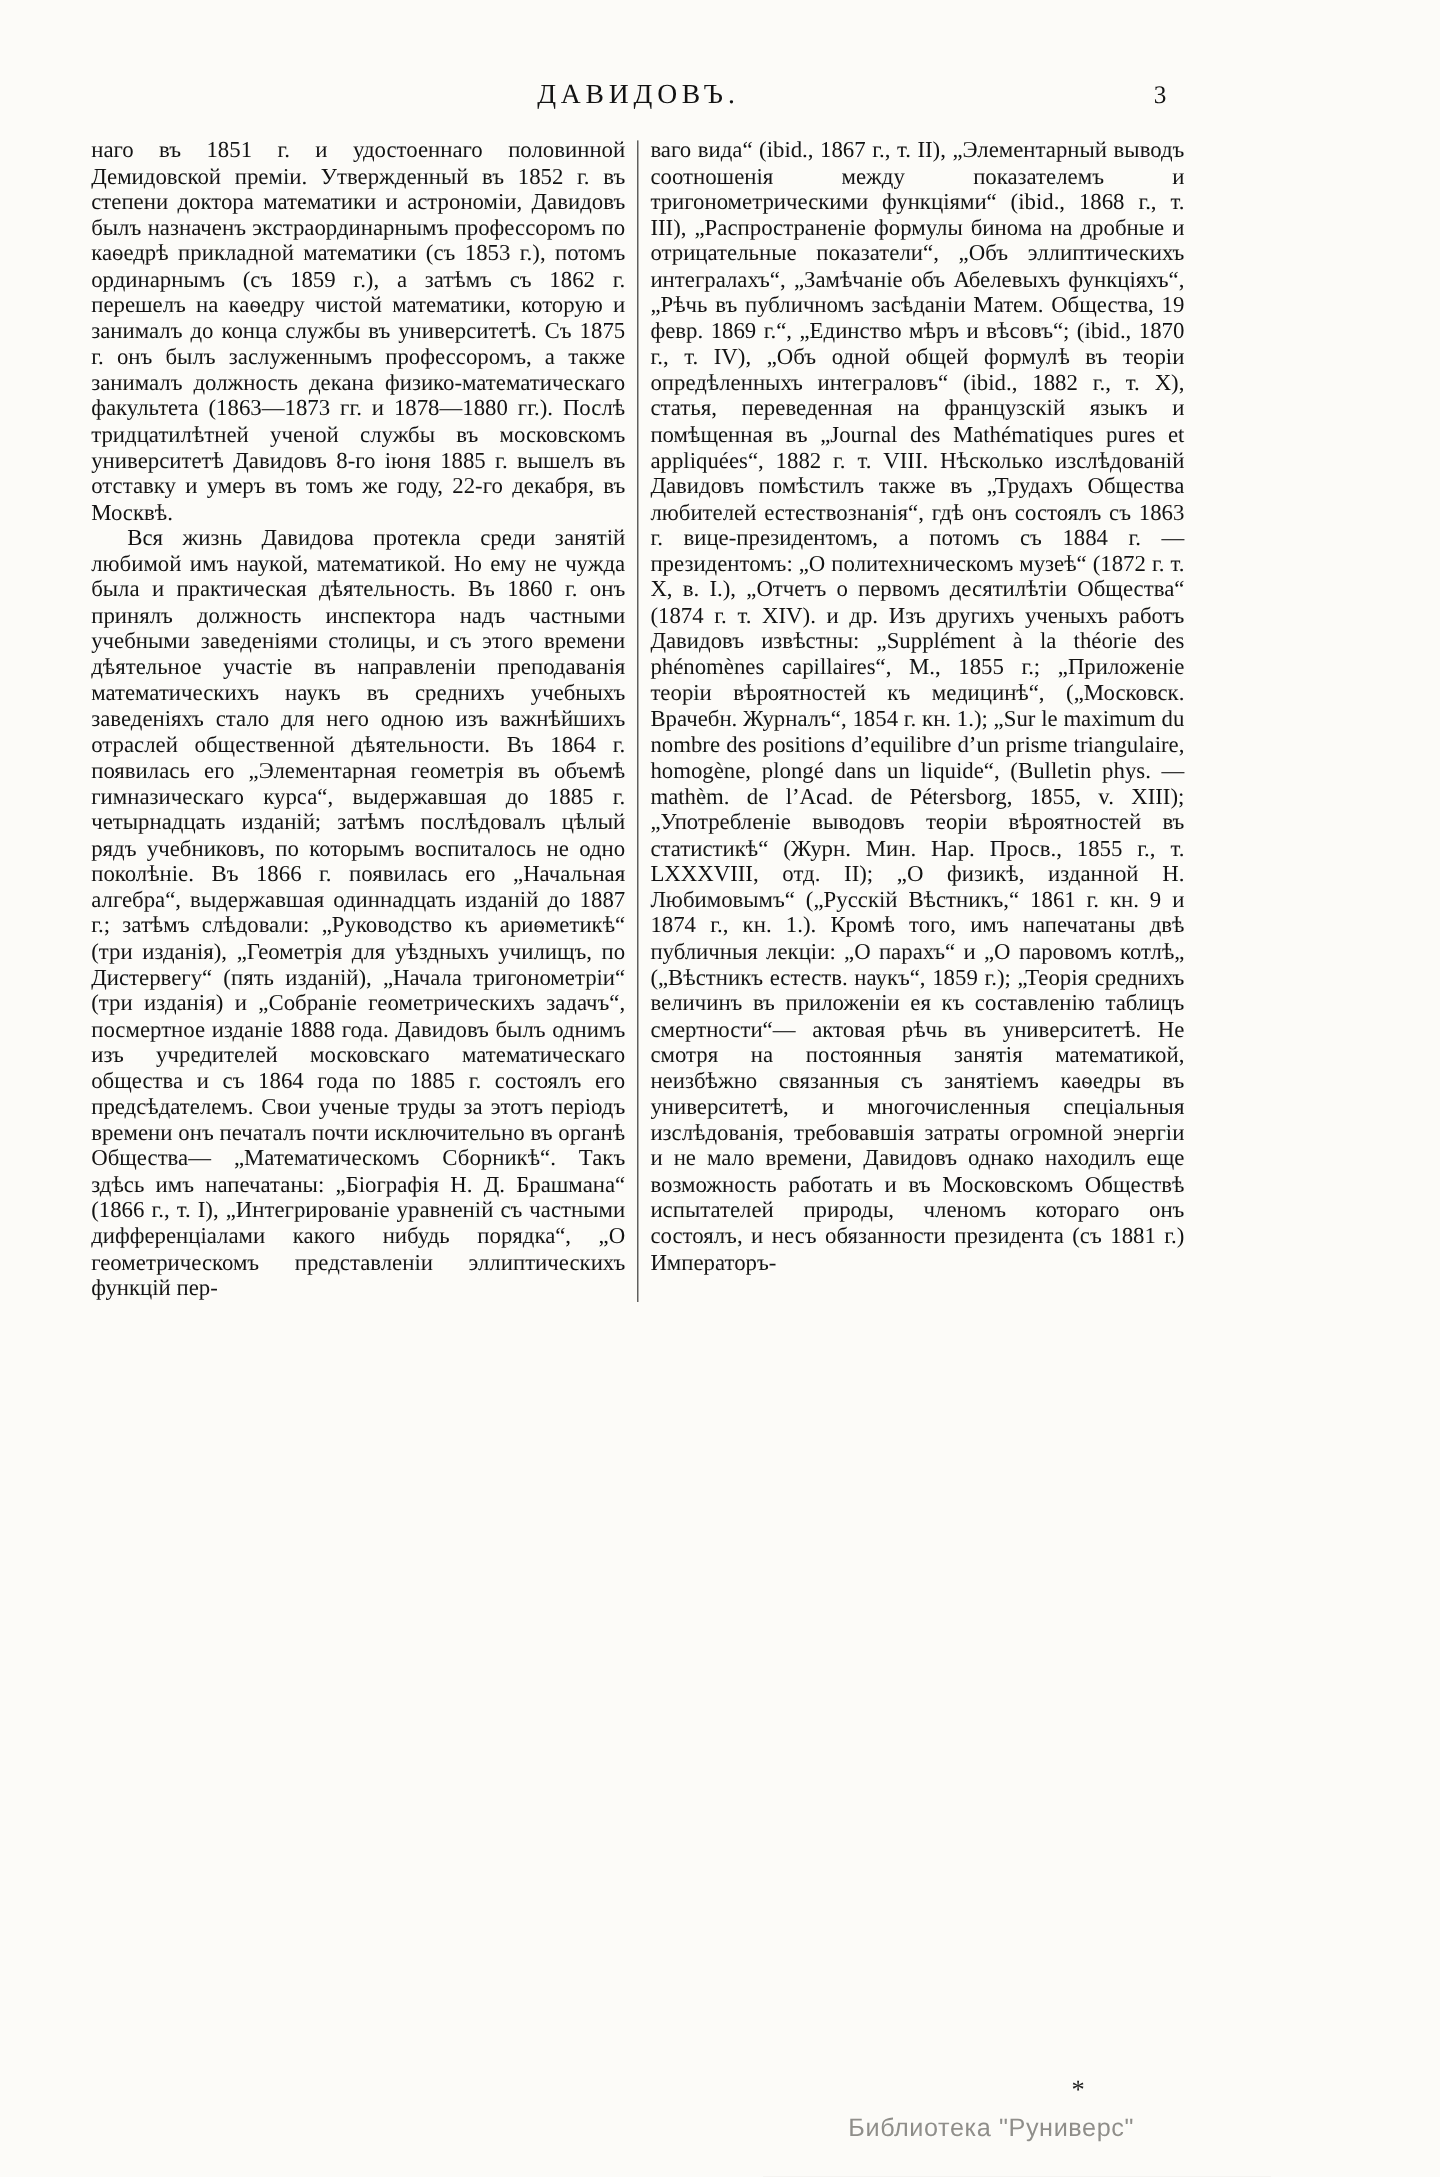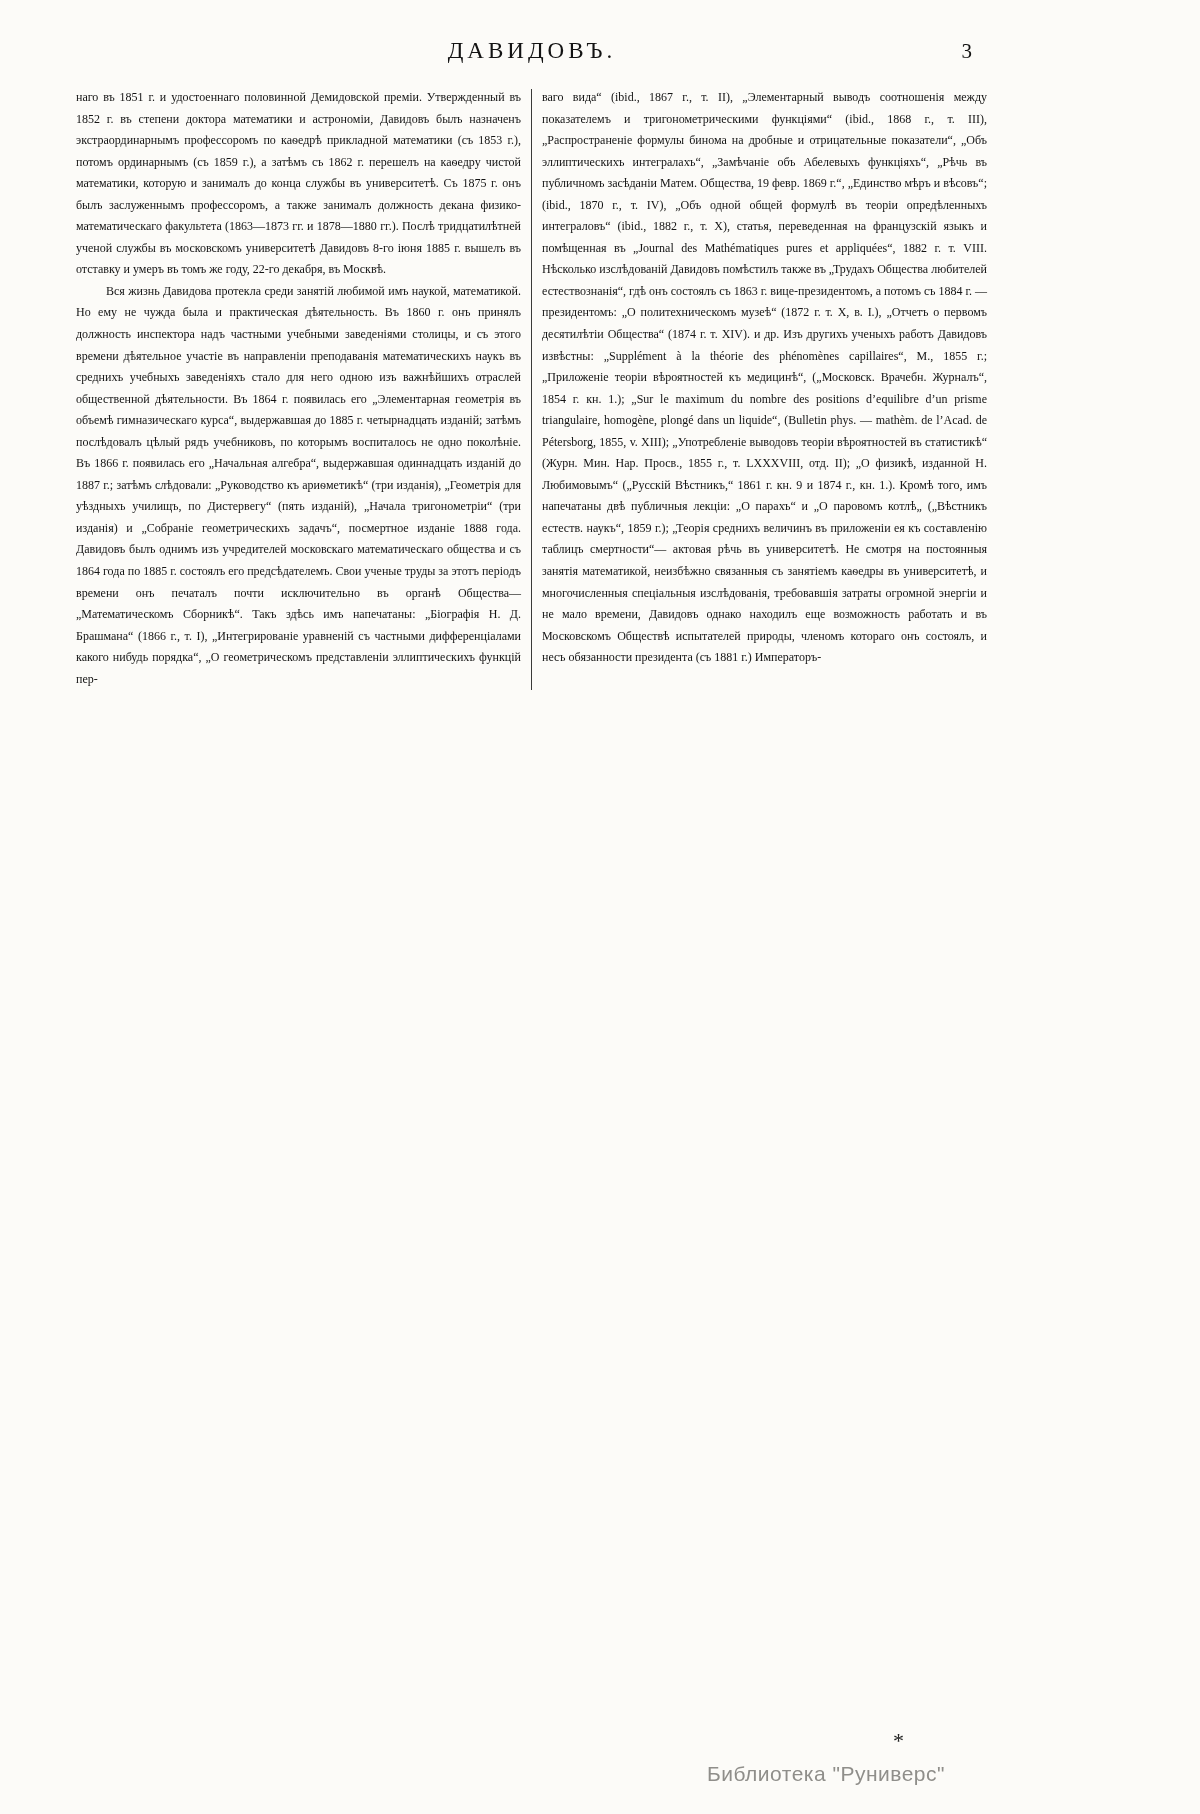--- a/index.html
+++ b/index.html
@@ -16,7 +16,7 @@
     color: #131313;
     font-family: "Liberation Serif", "DejaVu Serif", serif;
     box-sizing: border-box;
-    padding-top: 38px;
+    padding-top: 66px;
     overflow: hidden;
   }
   .header-row {

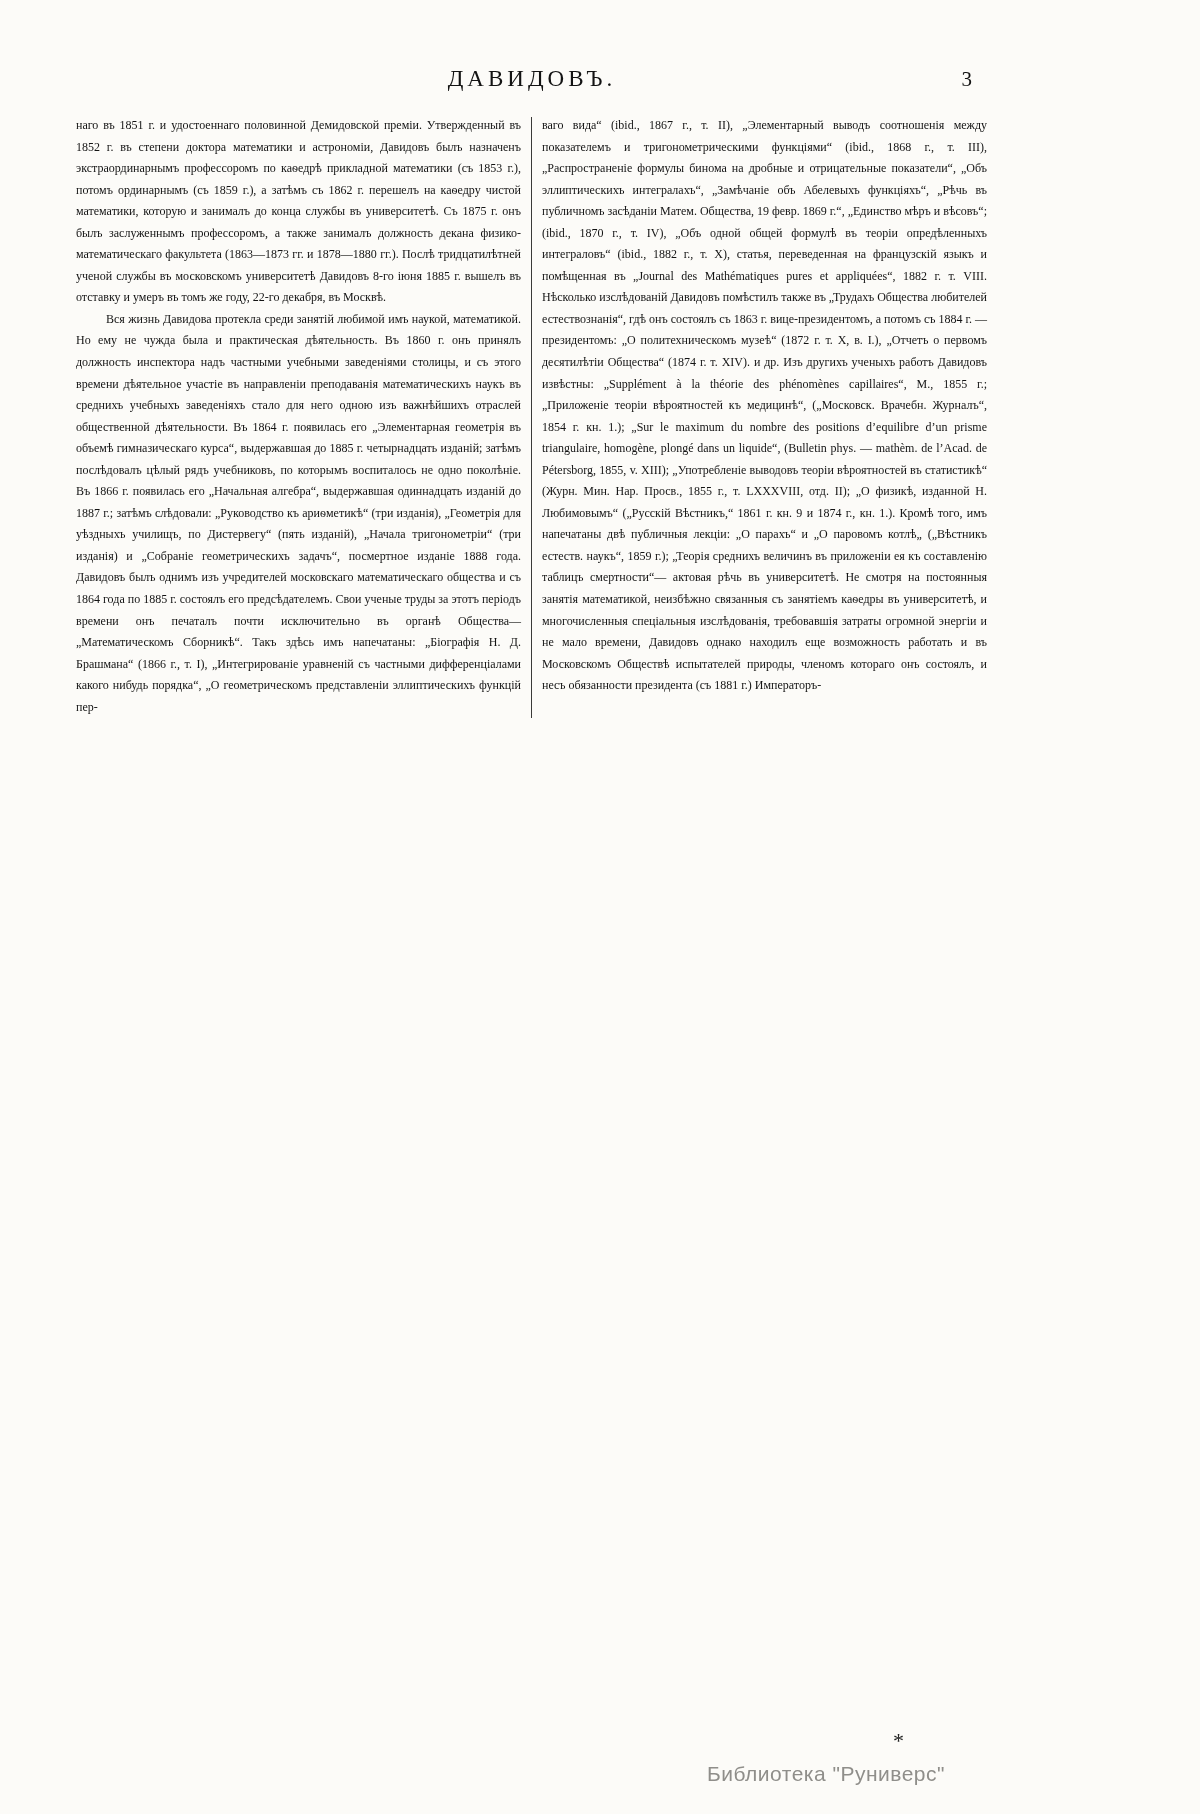--- a/index.html
+++ b/index.html
@@ -48,7 +48,7 @@
   }
   .col {
     width: 445px;
-    font-size: 12px;
+    font-size: 19px;
     line-height: 21.55px;
     text-align: justify;
   }

